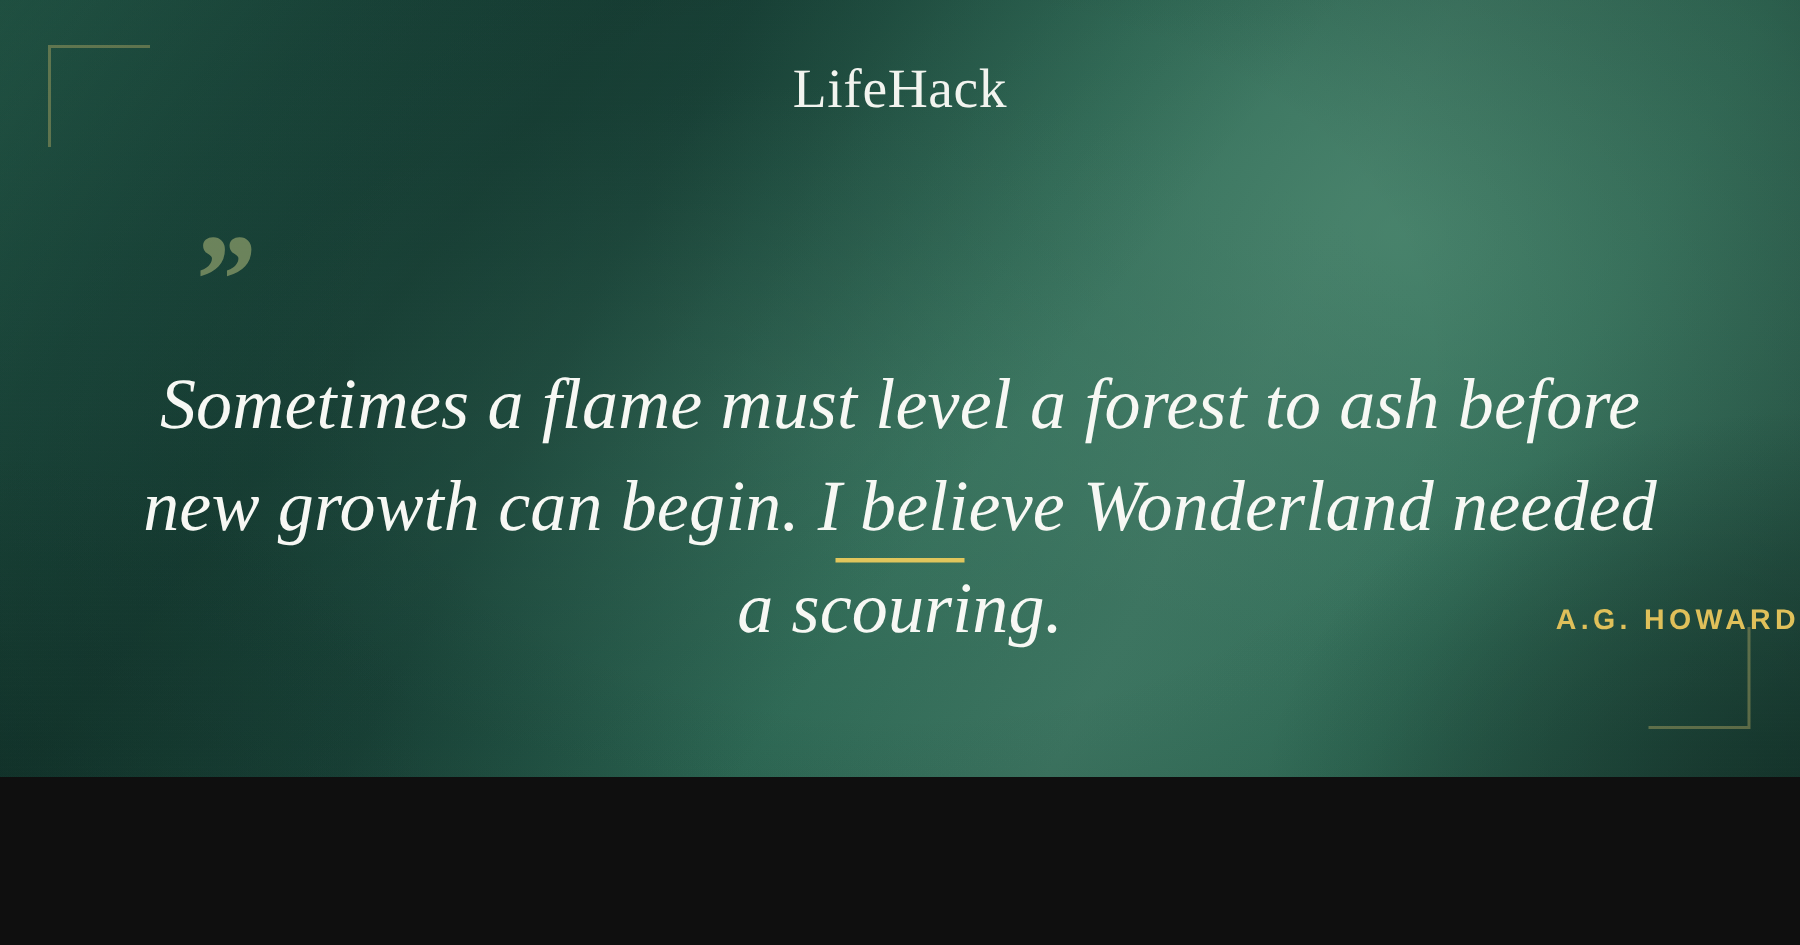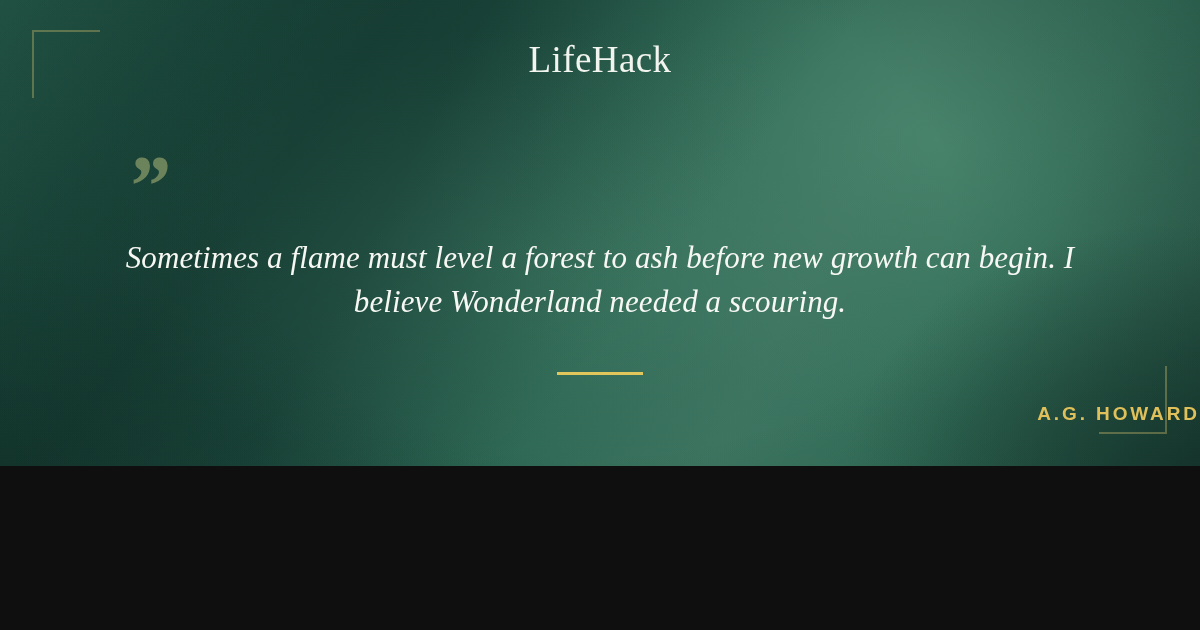--- a/index.html
+++ b/index.html
@@ -15,7 +15,7 @@
   .card {
     position: relative;
     width: 1200px;
-    height: 466px;
+    height: 518px;
     overflow: hidden;
     background-color: #2b6150;
     font-family: "Liberation Sans", sans-serif;

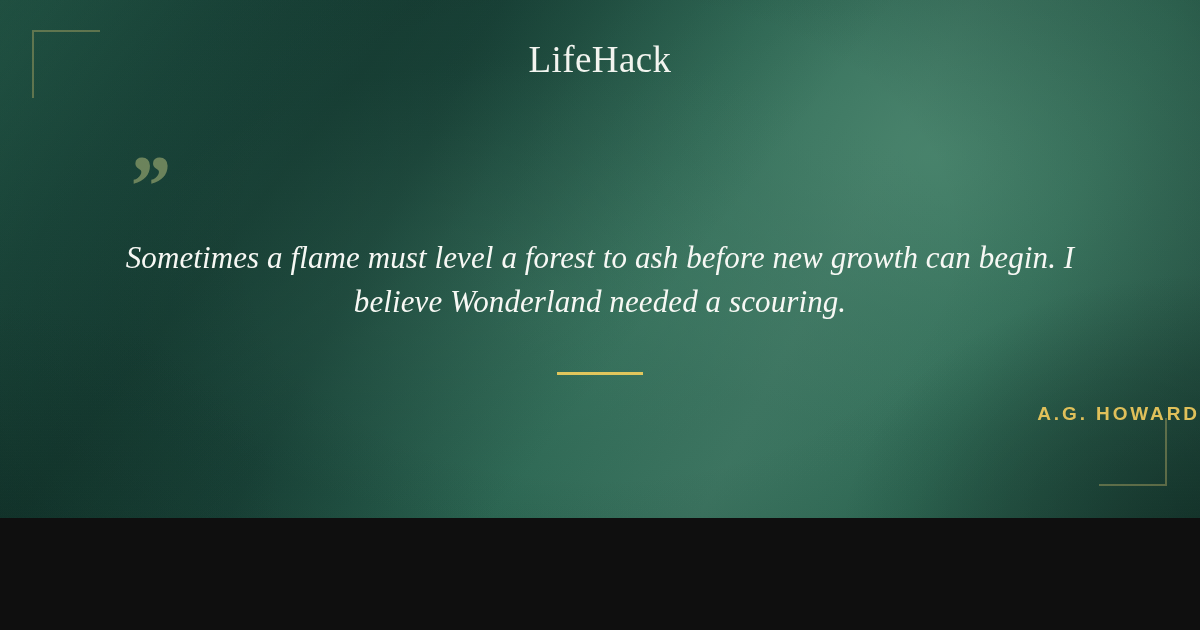--- a/index.html
+++ b/index.html
@@ -157,7 +157,7 @@
   .quote-text {
     font-family: "Liberation Serif", "DejaVu Serif", serif;
     font-style: italic;
-    font-size: 31px;
+    font-size: 48px;
     font-weight: 400;
     line-height: 1.42;
     color: #f7f8f4;

